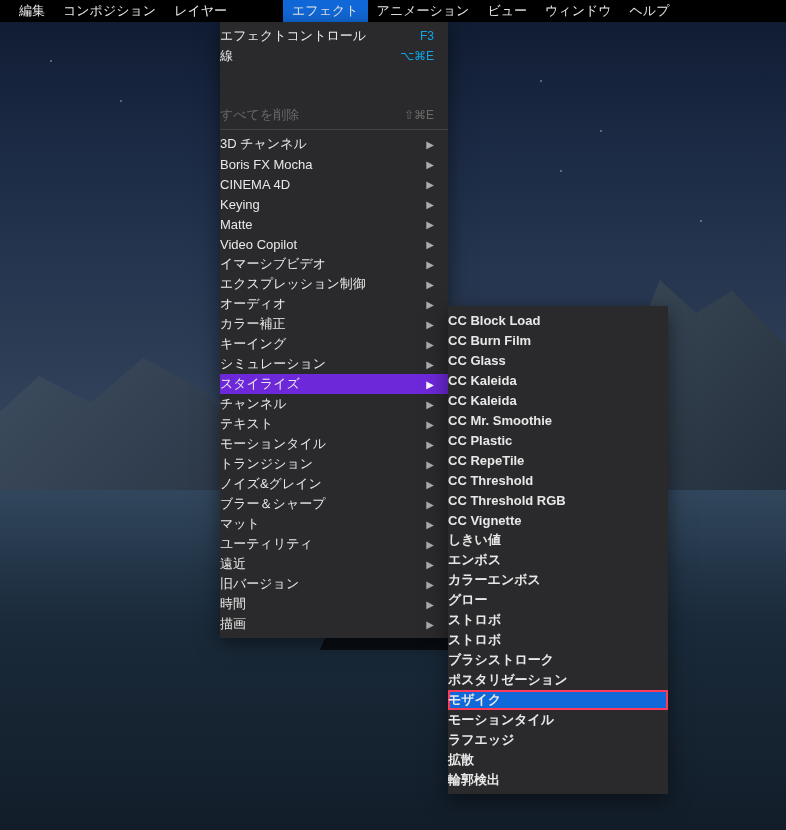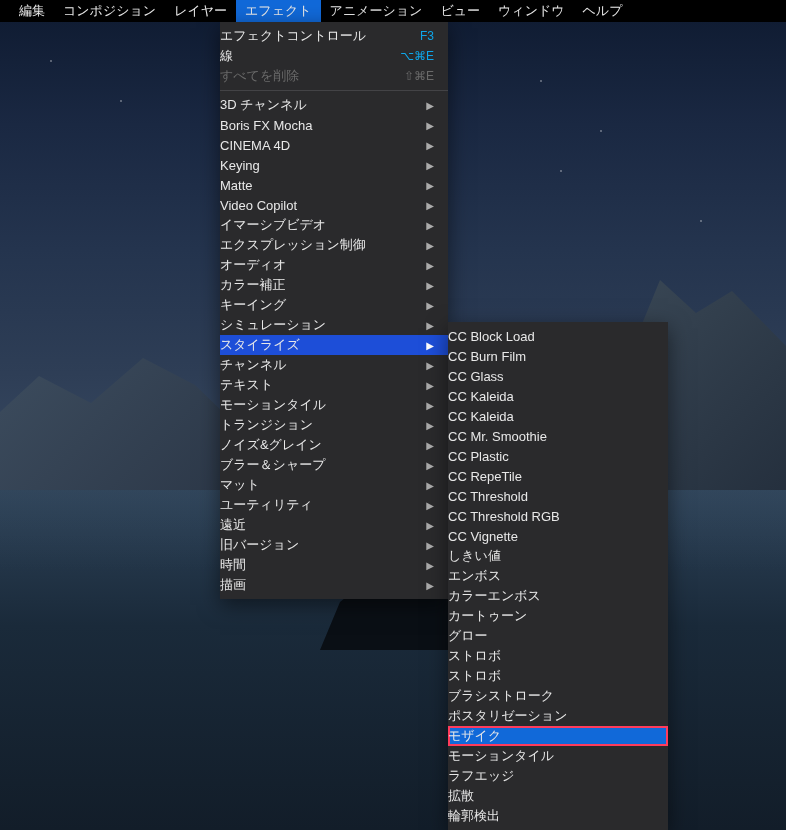--- a/index.html
+++ b/index.html
@@ -97,6 +97,7 @@
     }
     .menubar-item.active {
       background: #1169d9;
+      margin-left: 47px;
     }
     
     

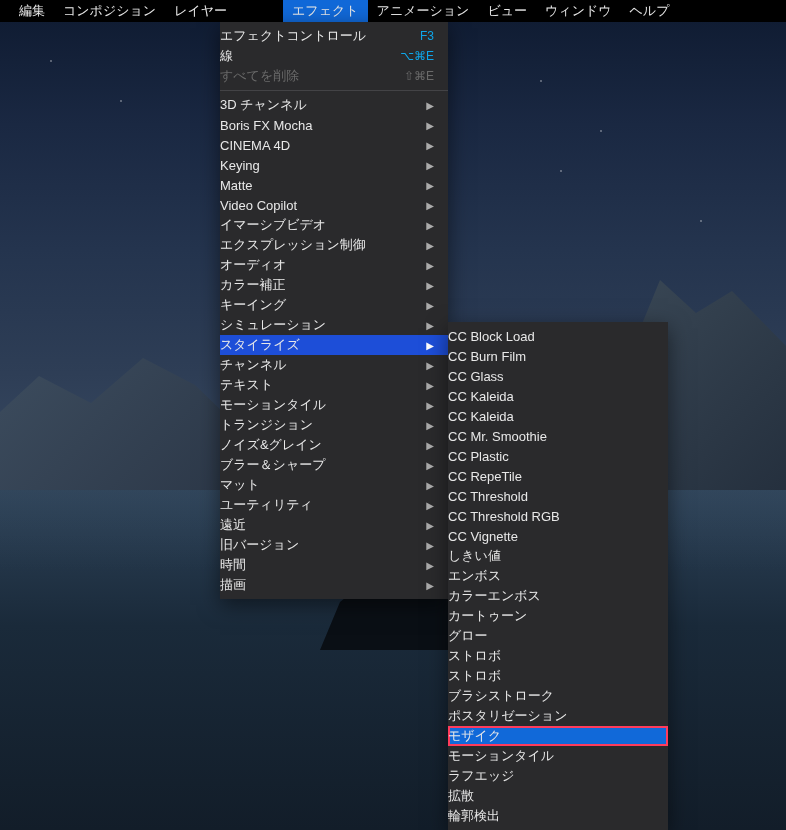--- a/index.html
+++ b/index.html
@@ -130,6 +130,7 @@
     }
     .menu-item.disabled {
       color: #6a6a6a;
+      margin-top: 39px;
     }
     .menu-item.highlighted {
       background: #1d4ed8;

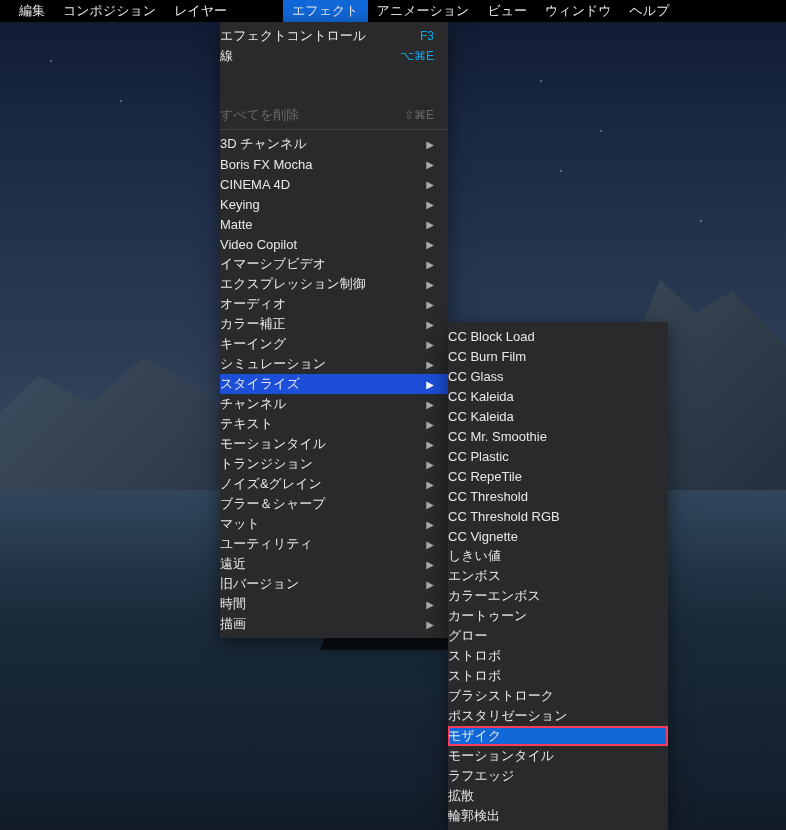--- a/index.html
+++ b/index.html
@@ -115,9 +115,10 @@
       width: 228px;
     }
     .dropdown.sub {
-      top: 322px;
+      top: 306px;
       left: 448px;
       width: 192px;
+      font-weight: bold;
     }
     .menu-item {
       display: flex;

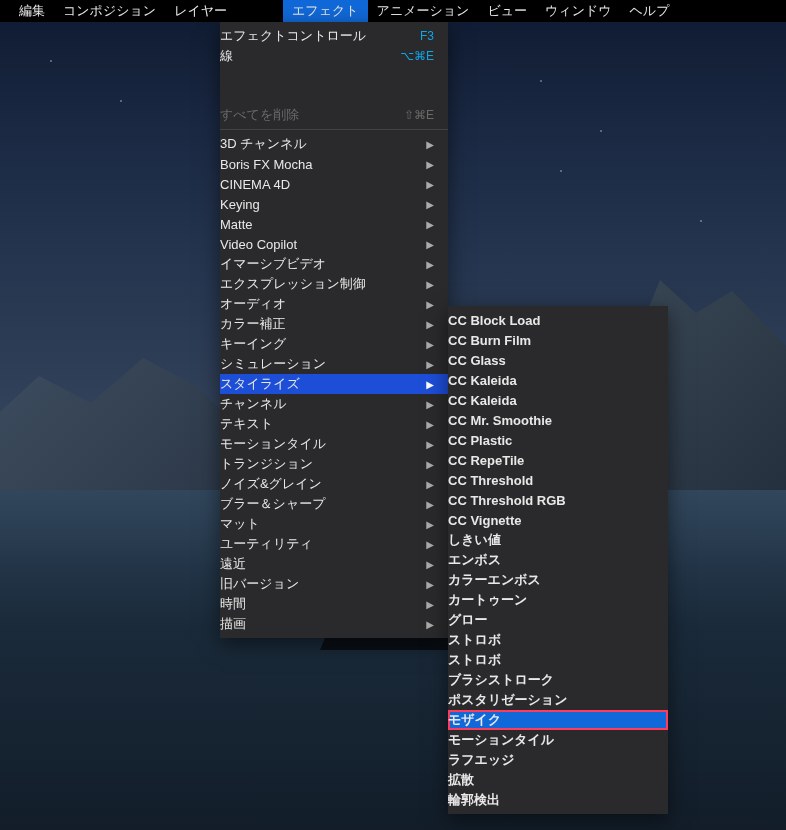--- a/index.html
+++ b/index.html
@@ -134,7 +134,7 @@
       margin-top: 39px;
     }
     .menu-item.highlighted {
-      background: #1d4ed8;
+      background: #6d28d9;
     }
     .menu-item.annotated {
       background: #1169d9;

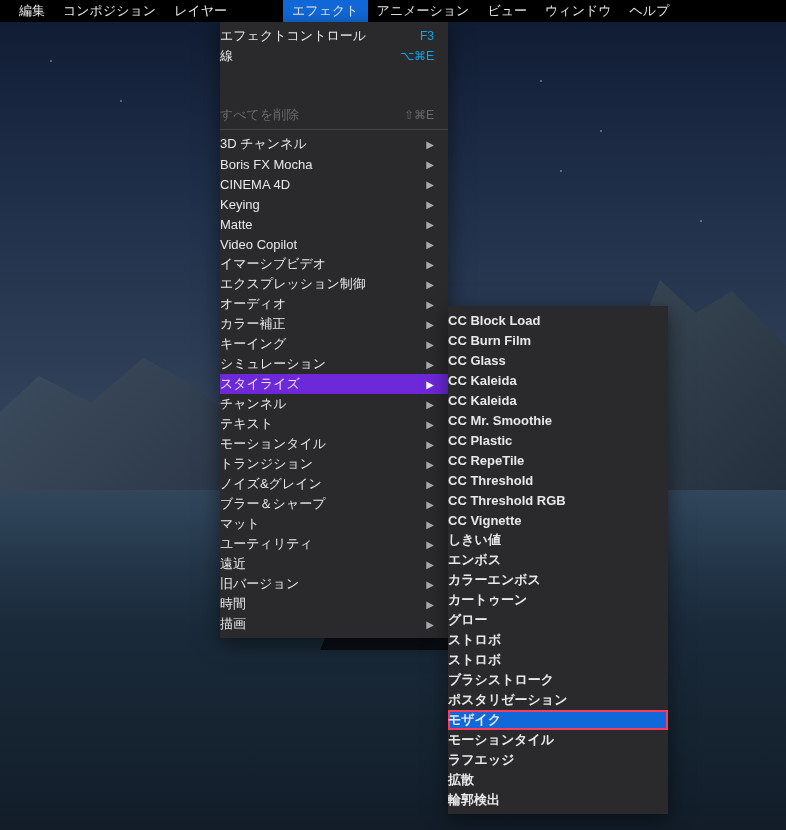--- a/index.html
+++ b/index.html
@@ -353,9 +353,6 @@
         <span>カラーエンボス</span>
       </div>
       <div class="menu-item">
-        <span>カートゥーン</span>
-      </div>
-      <div class="menu-item">
         <span>グロー</span>
       </div>
       <div class="menu-item">

